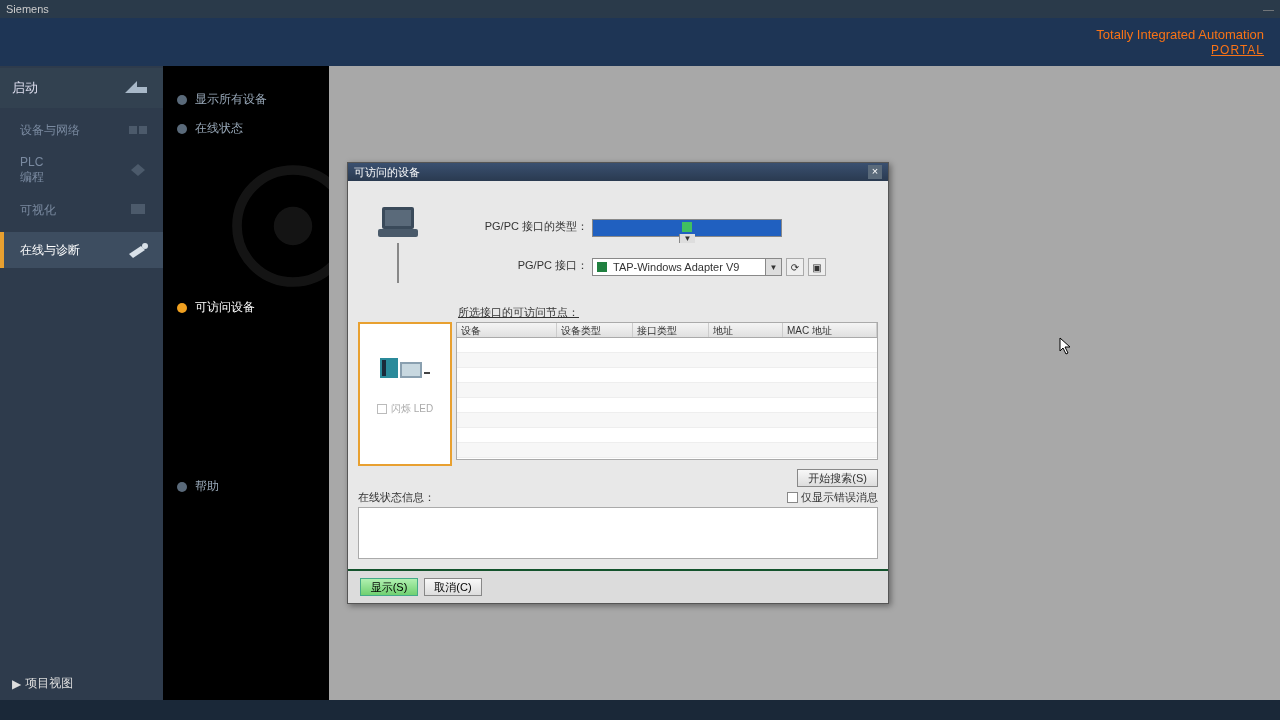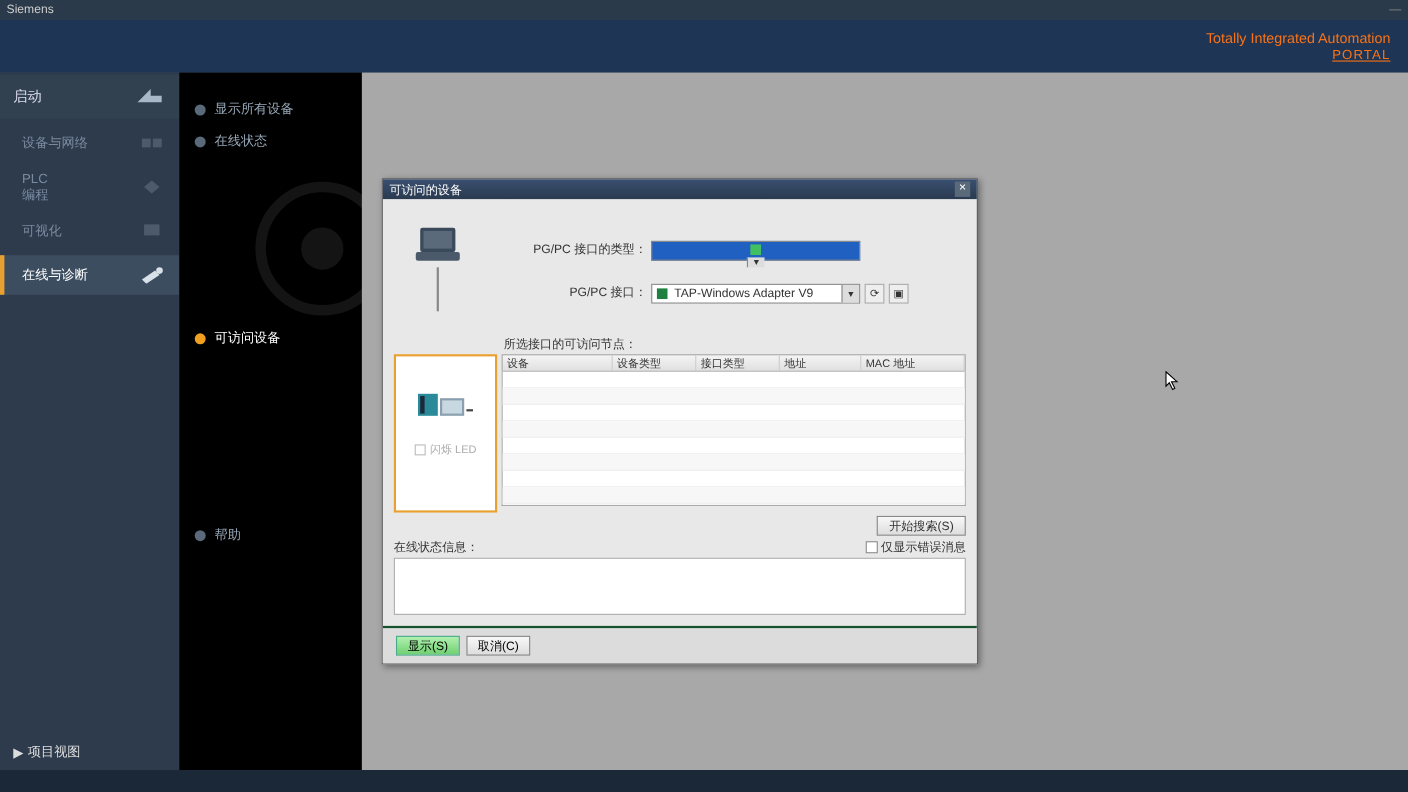--- a/index.html
+++ b/index.html
@@ -52,7 +52,7 @@
 .dd-arrow { width: 16px; height: 16px; border-left: 1px solid #888; background: #ddd; display: flex; align-items: center; justify-content: center; font-size: 8px; color: #333; }
 .mini-btn { width: 18px; height: 18px; border: 1px solid #aaa; background: #eee; display: flex; align-items: center; justify-content: center; font-size: 10px; }
 
-.nodes-label { margin-left: 100px; font-size: 11px; color: #333; margin-bottom: 2px; }
+.nodes-label { margin-left: 100px; font-size: 11px; color: #333; margin-bottom: 2px; text-decoration: underline; }
 
 .mid-section { display: flex; gap: 4px; }
 .device-box { width: 94px; height: 144px; border: 2px solid #e8a030; background: #fff; display: flex; flex-direction: column; align-items: center; padding-top: 30px; }

